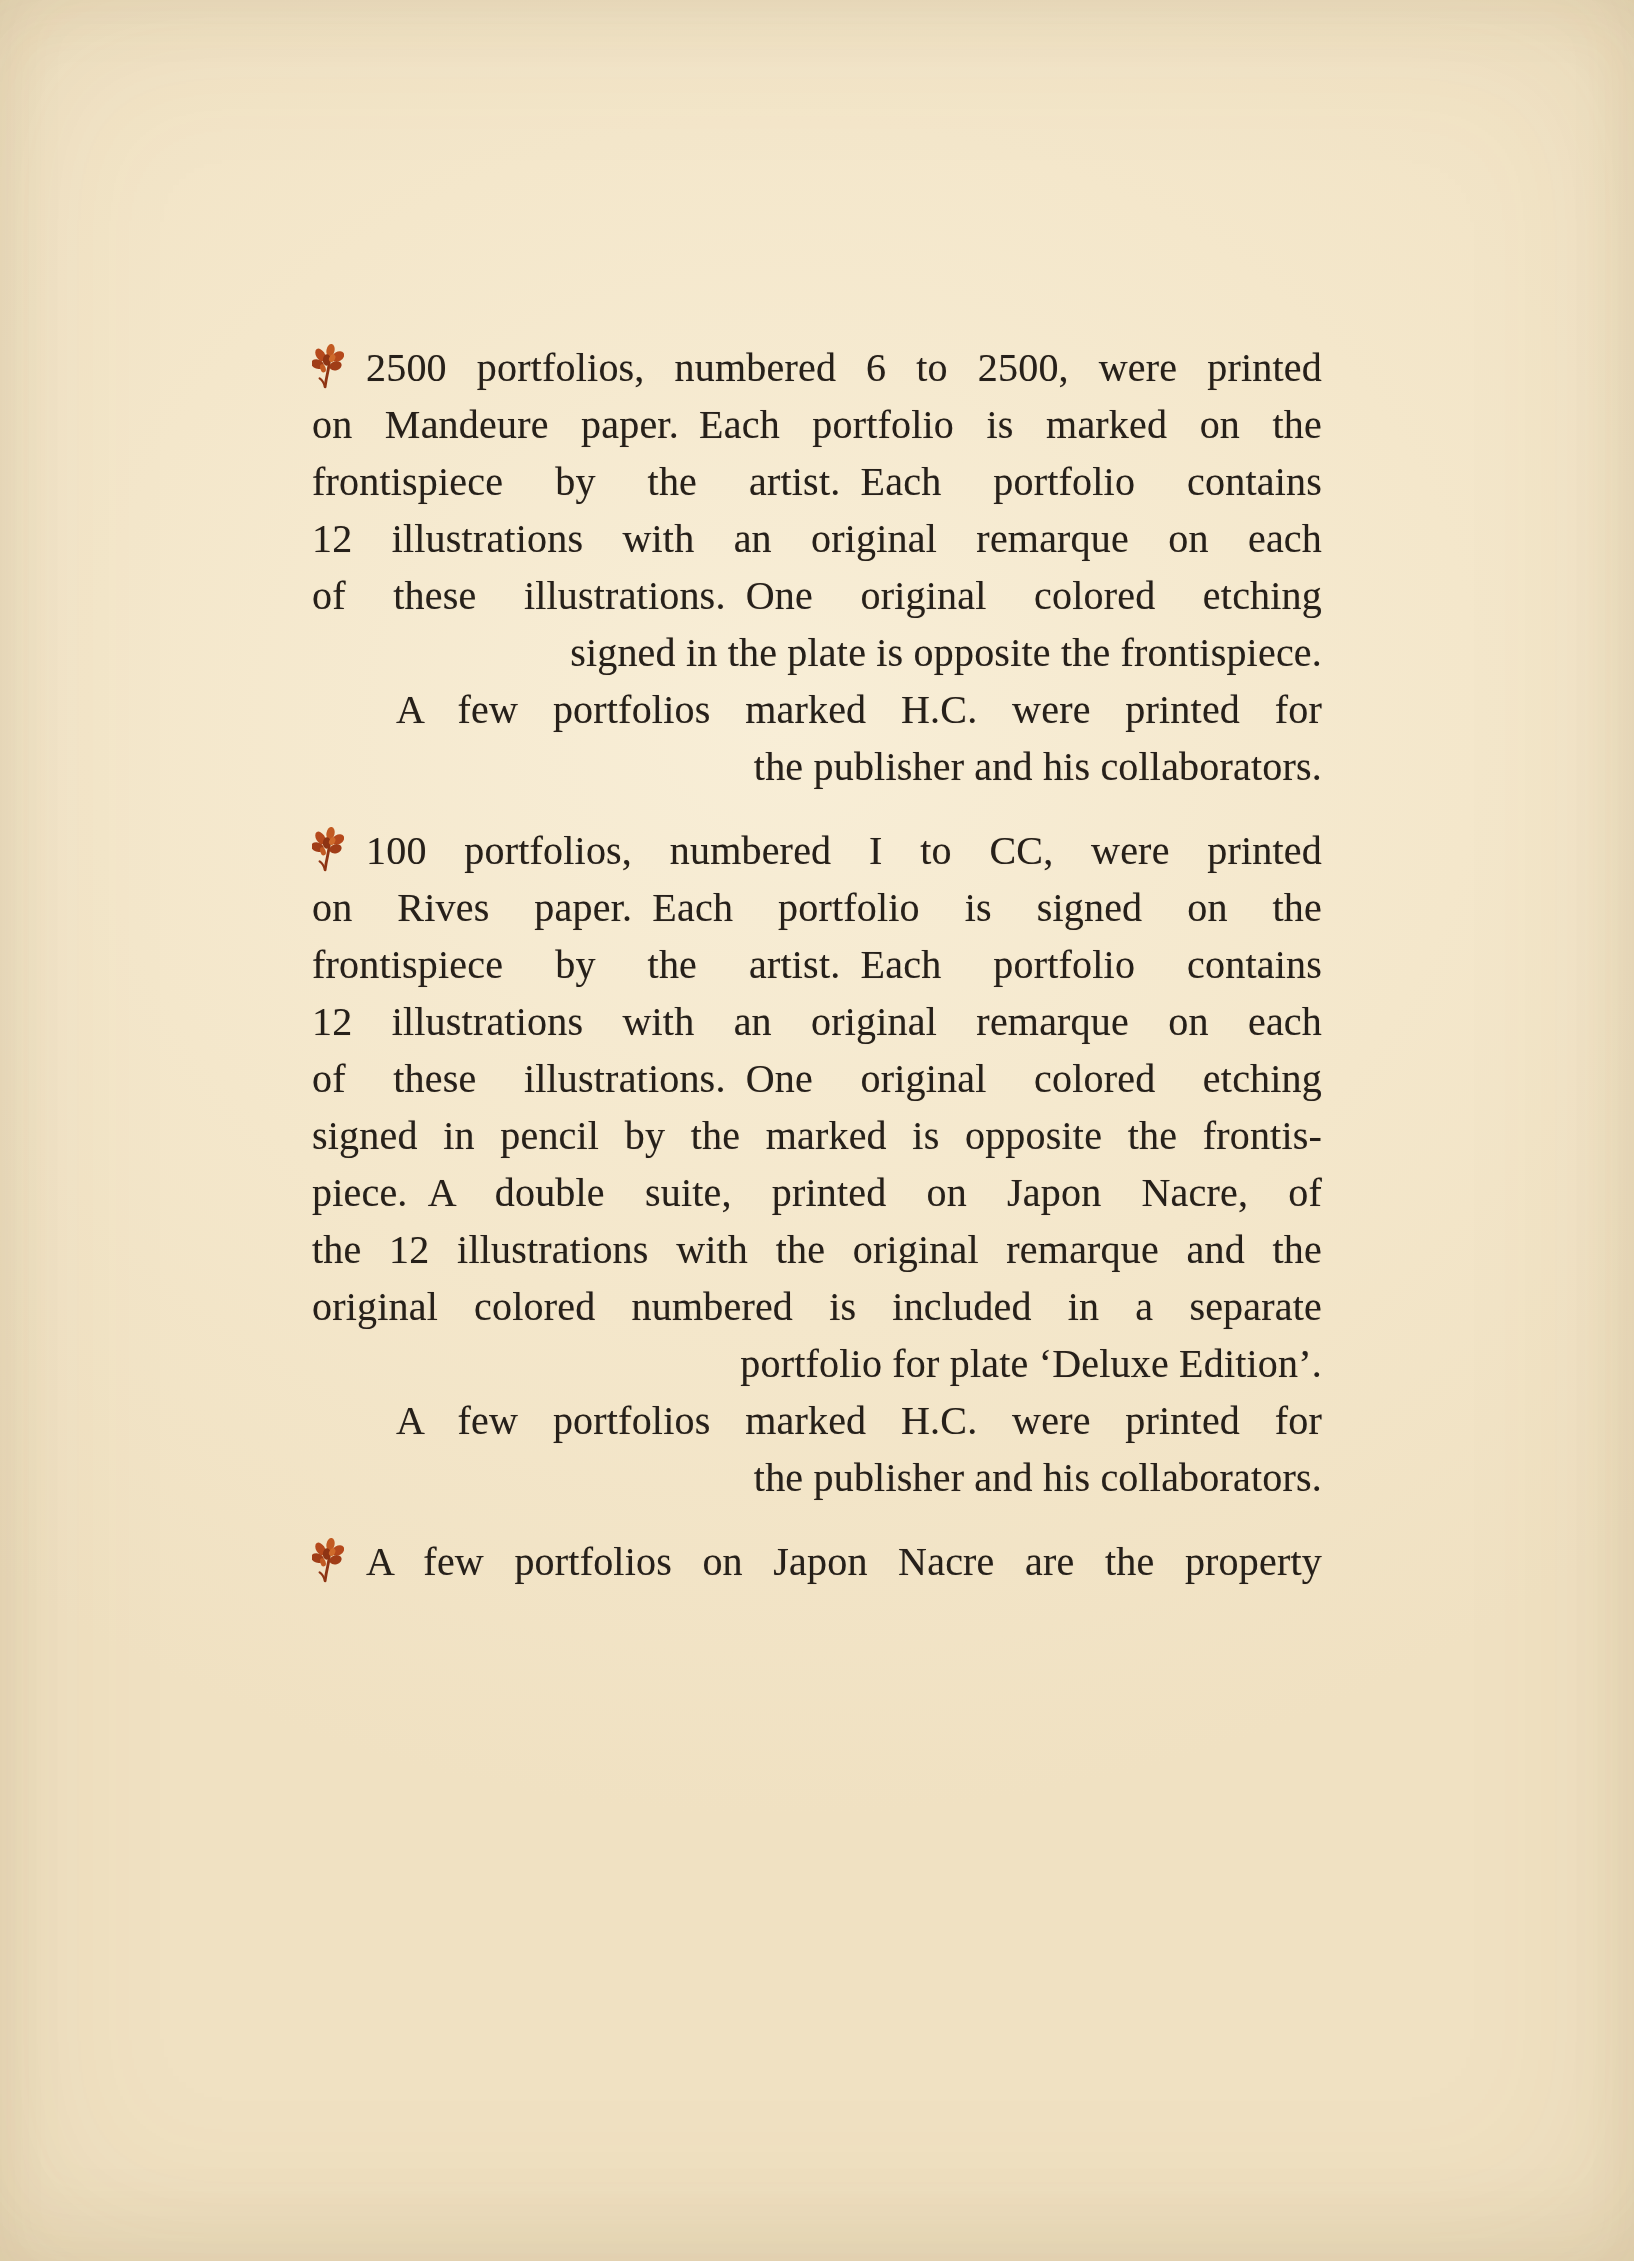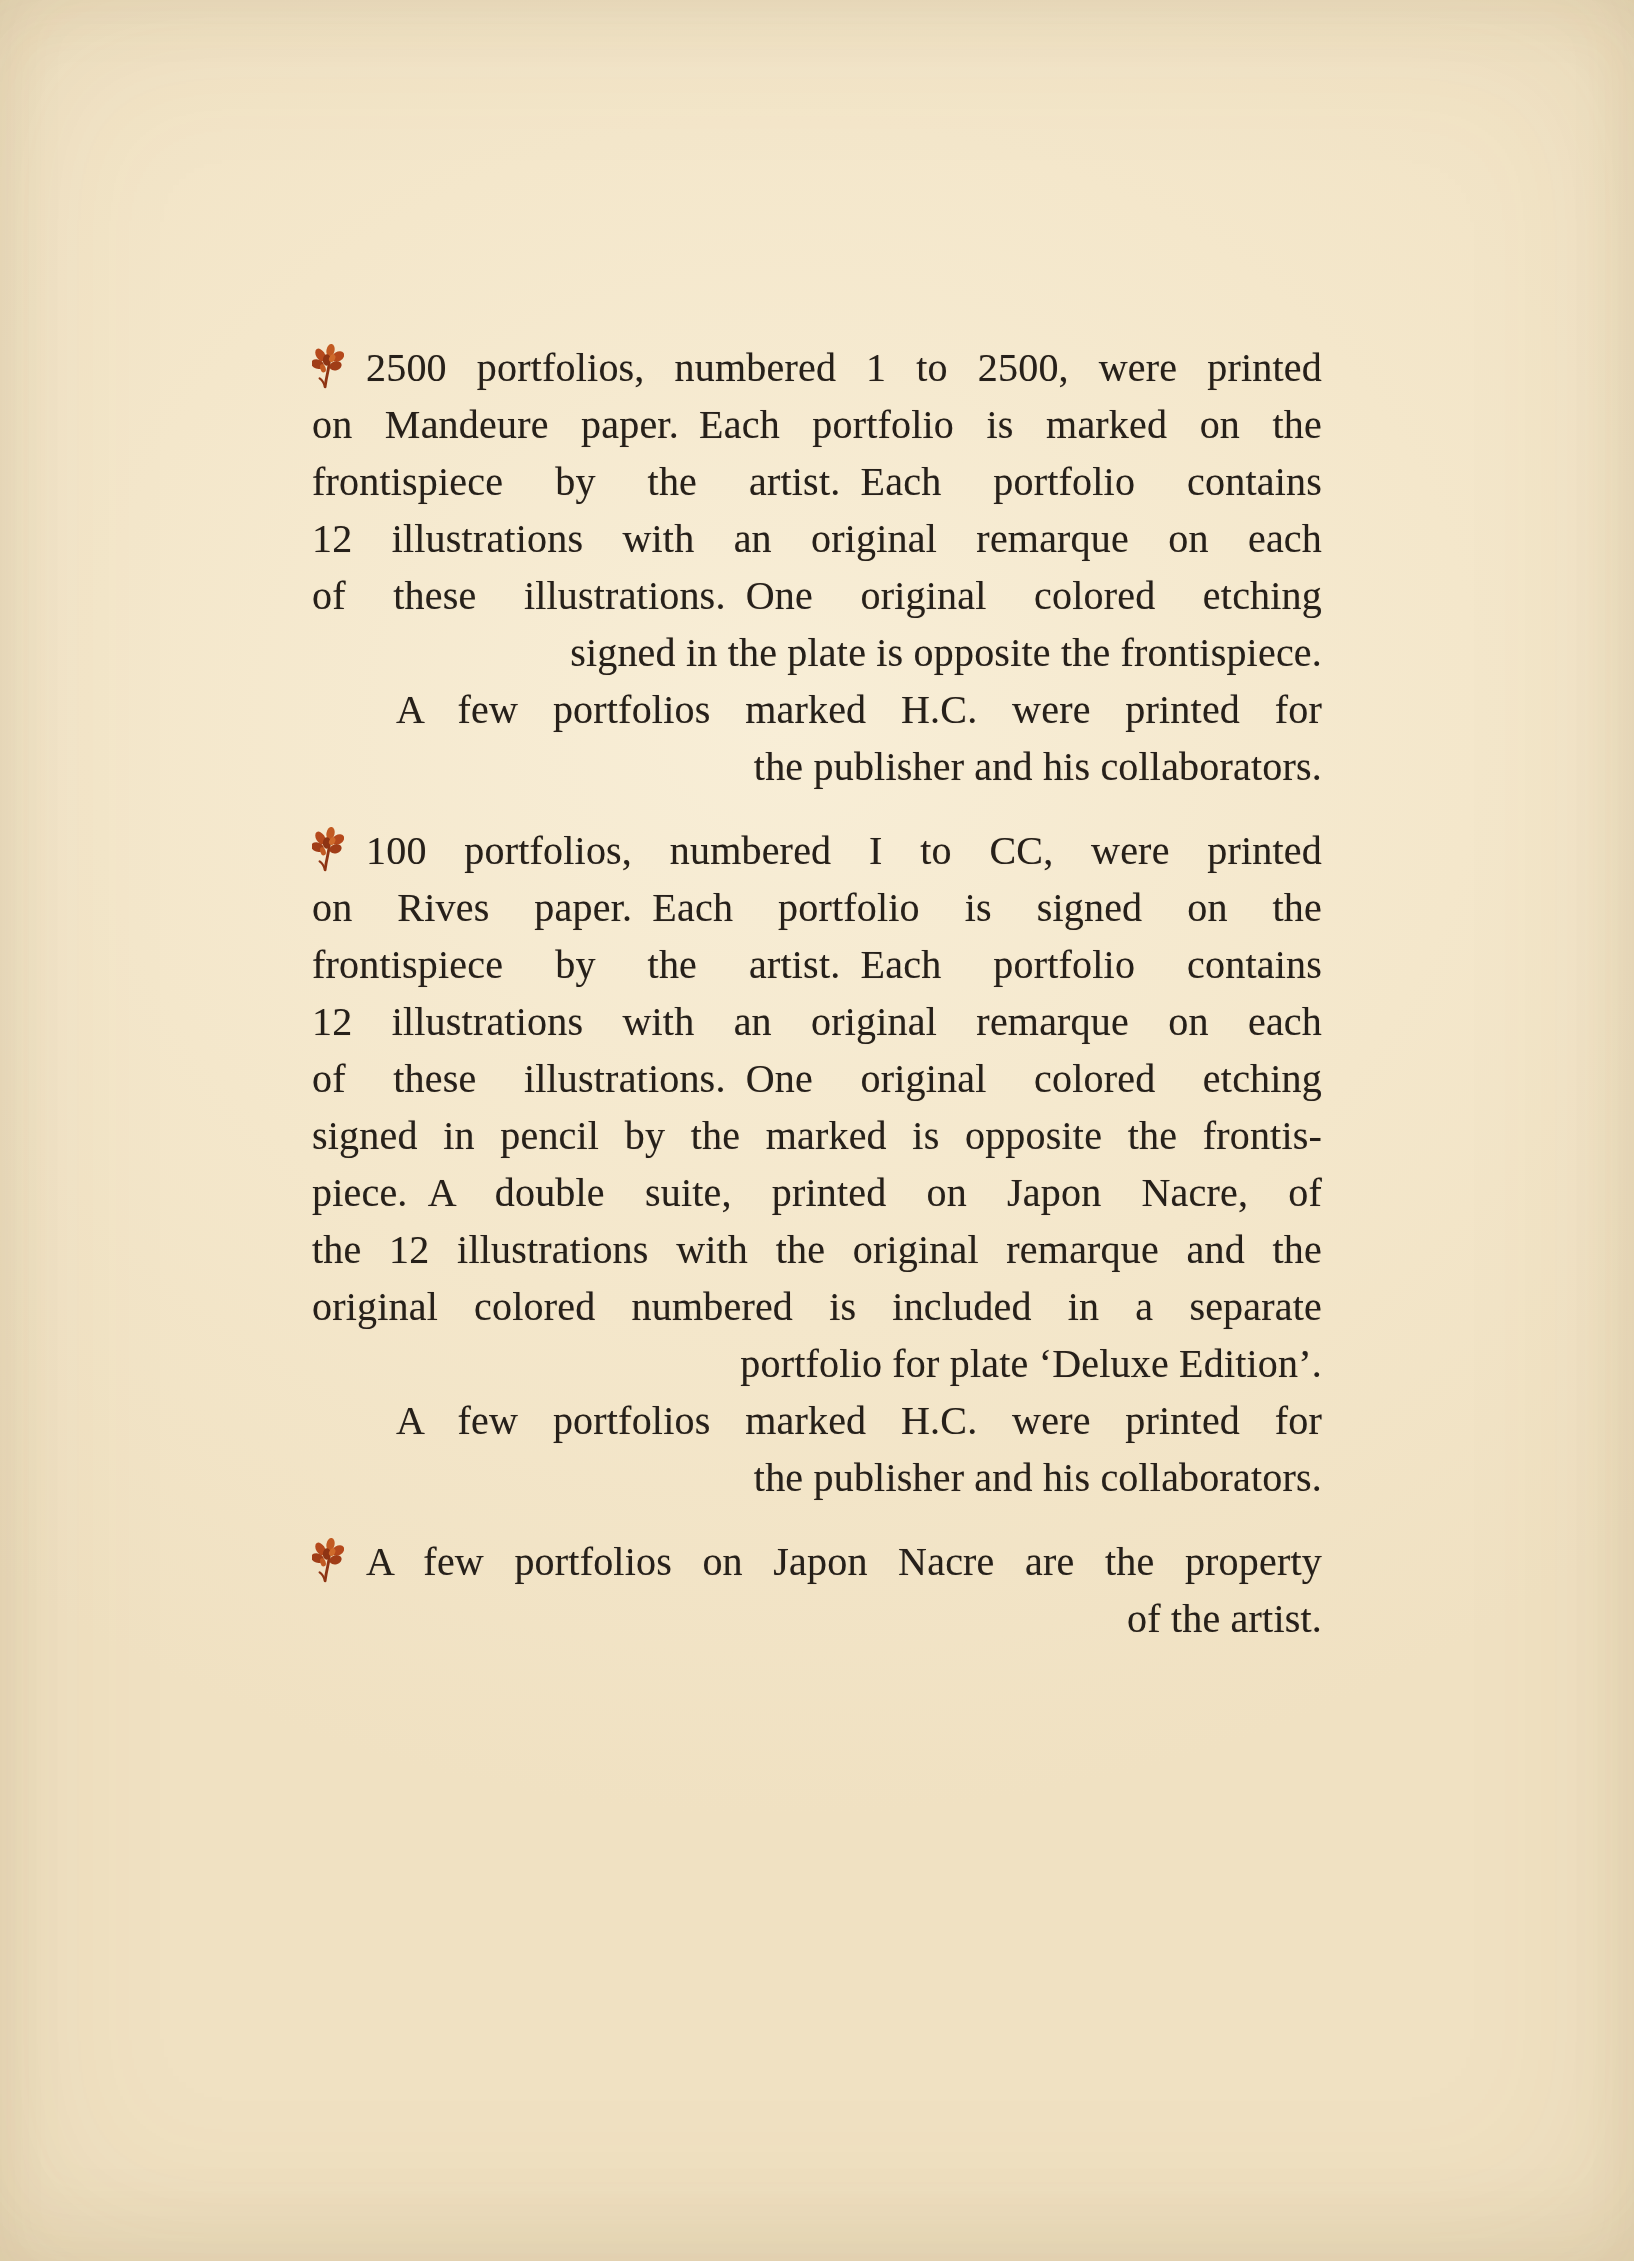--- a/index.html
+++ b/index.html
@@ -91,7 +91,7 @@
     <div class="line j">
       <span class="fleuron"><svg viewBox="0 0 38 56">
             <use href="#sprig"></use>
-          </svg></span><span>2500 portfolios, numbered 1 to 2500, were printed</span>
+          </svg></span><span>2500 portfolios, numbered 6 to 2500, were printed</span>
     </div>
     <div class="line j">on Mandeure paper. Each portfolio is marked on the</div>
     <div class="line j">frontispiece by the artist. Each portfolio contains</div>

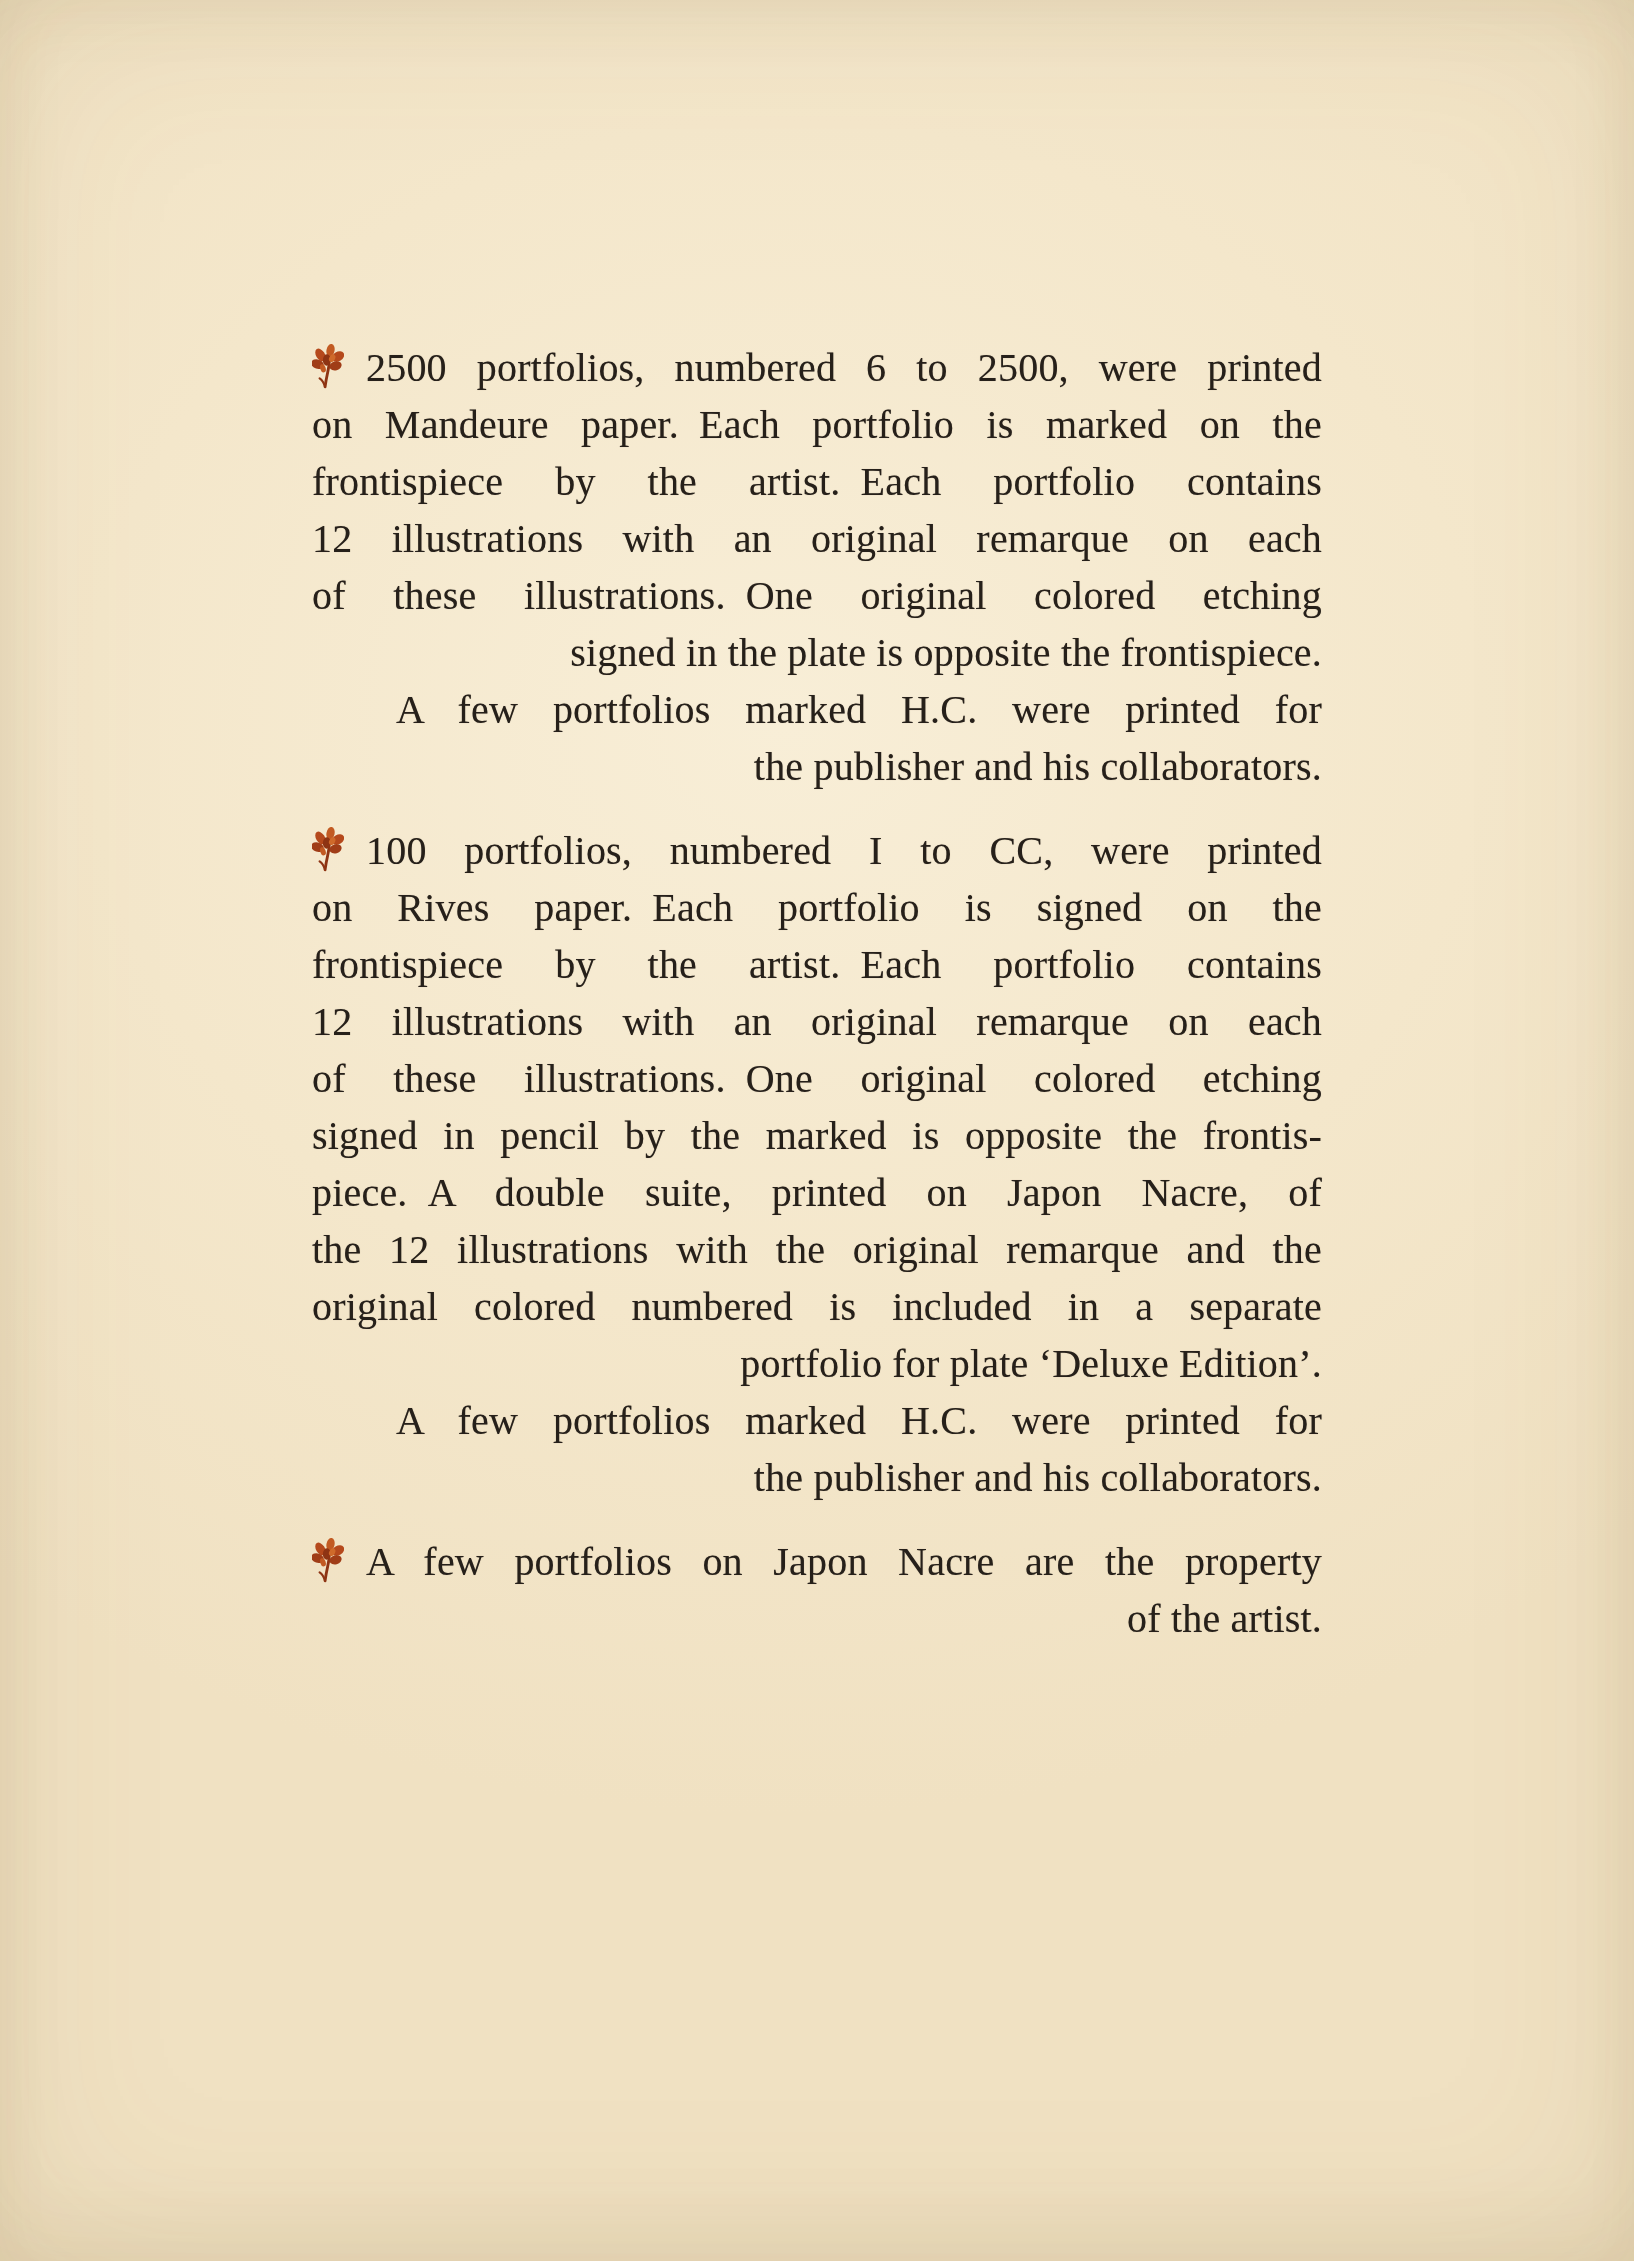--- a/index.html
+++ b/index.html
@@ -127,7 +127,6 @@
             <use href="#sprig"></use>
           </svg></span><span>A few portfolios on Japon Nacre are the property</span>
     </div>
-    <div class="line">of the artist.</div>
   </section>
 
 </main>

